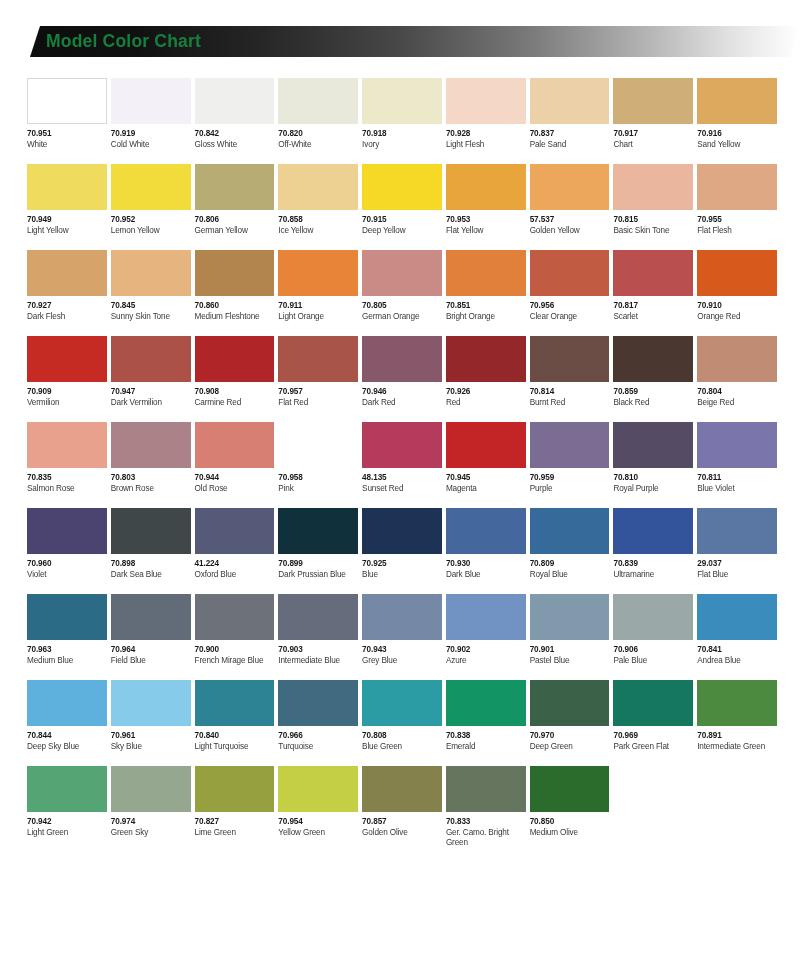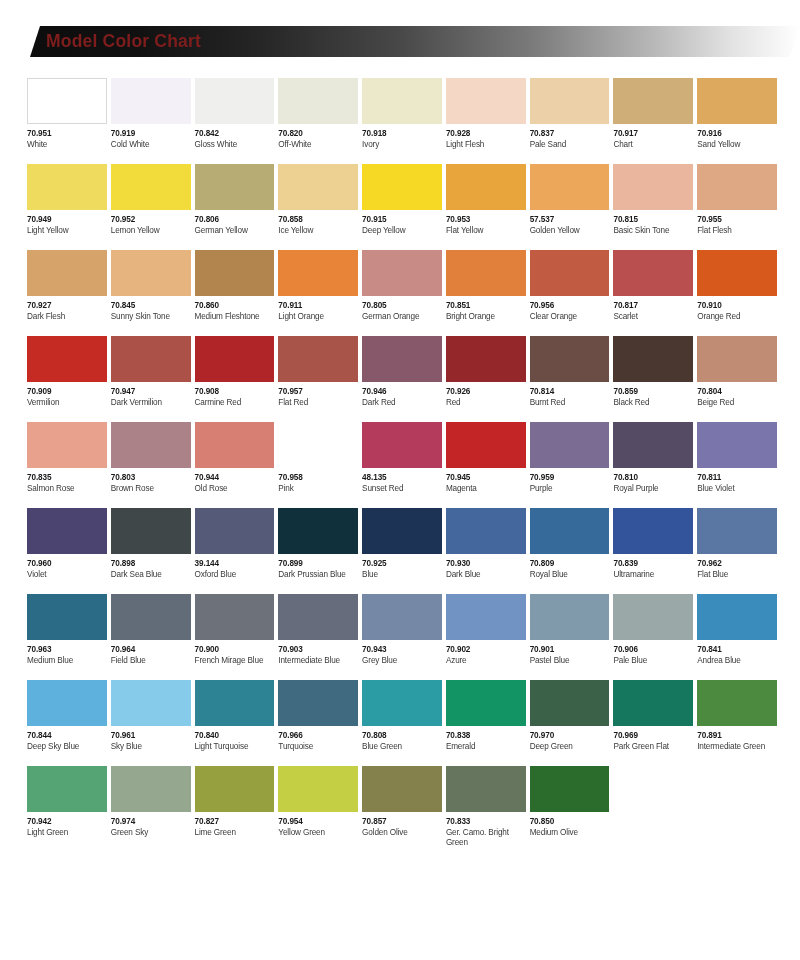--- a/index.html
+++ b/index.html
@@ -48,7 +48,7 @@
     line-height: 31px;
     font-size: 17.5px;
     font-weight: bold;
-    color: #7f1d1d;
+    color: #15803d;
     letter-spacing: 0.2px;
     white-space: nowrap;
   }

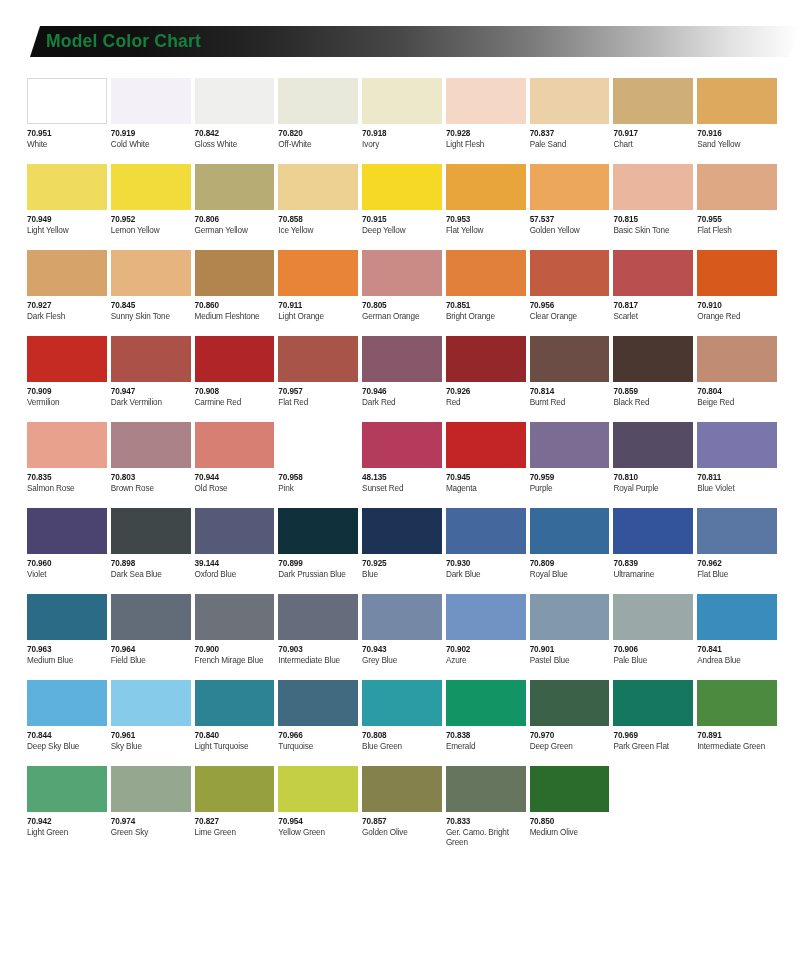--- a/index.html
+++ b/index.html
@@ -339,7 +339,7 @@
     </div>
     <div class="swatch-cell">
       <div class="swatch-color" style="background-color: rgb(85, 90, 120);"></div>
-      <div class="swatch-code">39.144</div>
+      <div class="swatch-code">41.224</div>
       <div class="swatch-label">Oxford Blue</div>
     </div>
     <div class="swatch-cell">

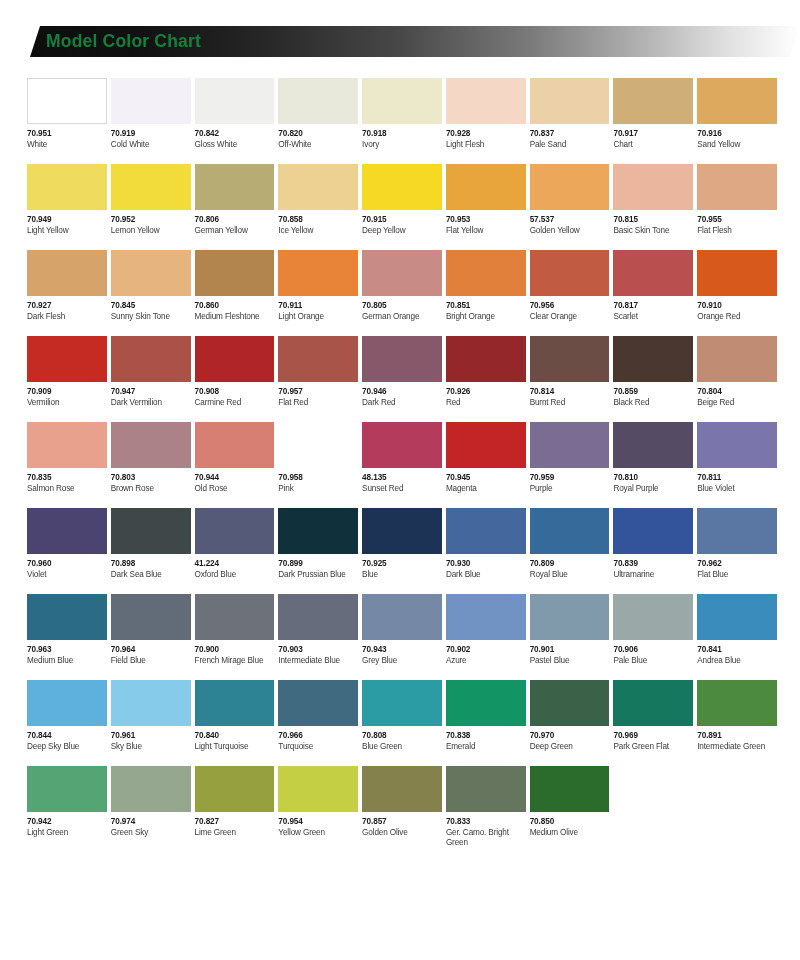--- a/index.html
+++ b/index.html
@@ -369,7 +369,7 @@
     </div>
     <div class="swatch-cell">
       <div class="swatch-color" style="background-color: rgb(90, 119, 164);"></div>
-      <div class="swatch-code">70.962</div>
+      <div class="swatch-code">29.037</div>
       <div class="swatch-label">Flat Blue</div>
     </div>
     <div class="swatch-cell">

